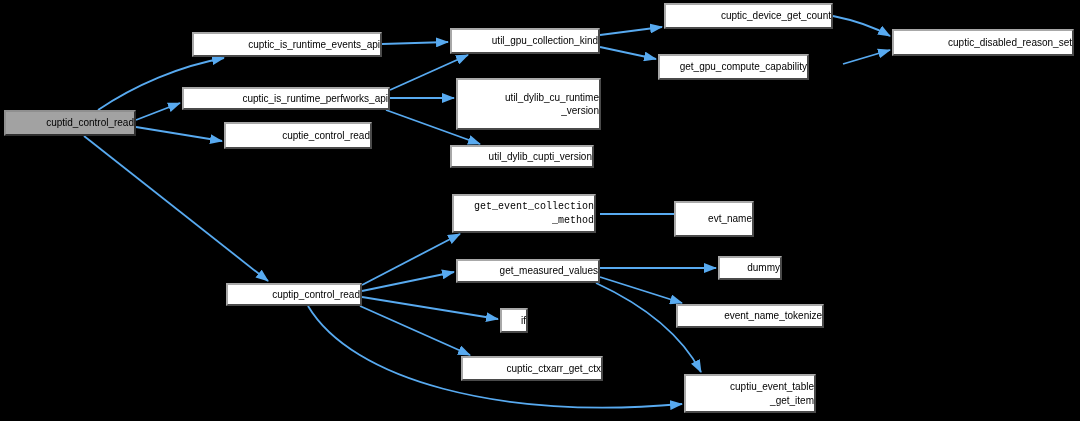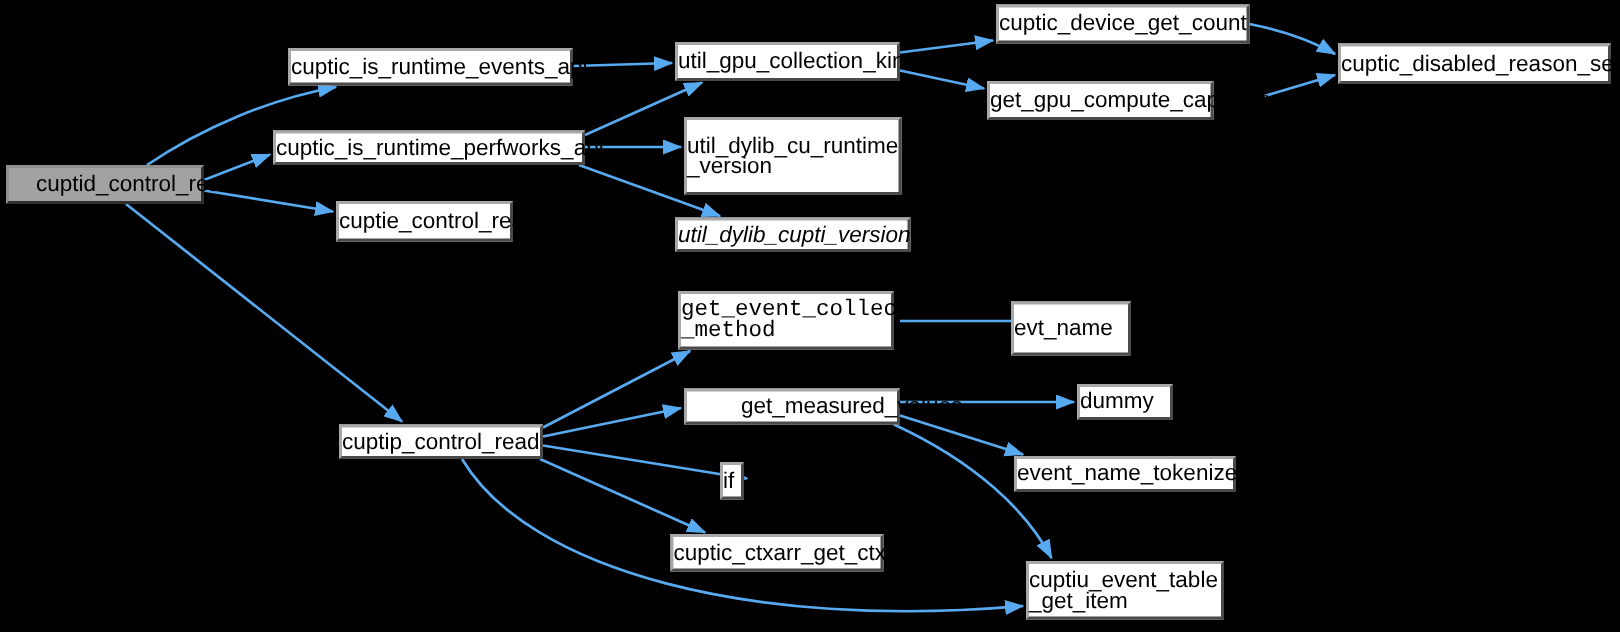--- a/index.html
+++ b/index.html
@@ -28,11 +28,11 @@
     border: 2px solid;
     border-color: #a8a8a8 #4a4a4a #4a4a4a #a8a8a8;
     color: #000000;
-    font-size: 15px;
+    font-size: 10px;
     line-height: 13.5px;
     display: flex;
     flex-direction: column;
-    align-items: flex-start;
+    align-items: flex-end;
     justify-content: center;
     white-space: nowrap;
     cursor: pointer;

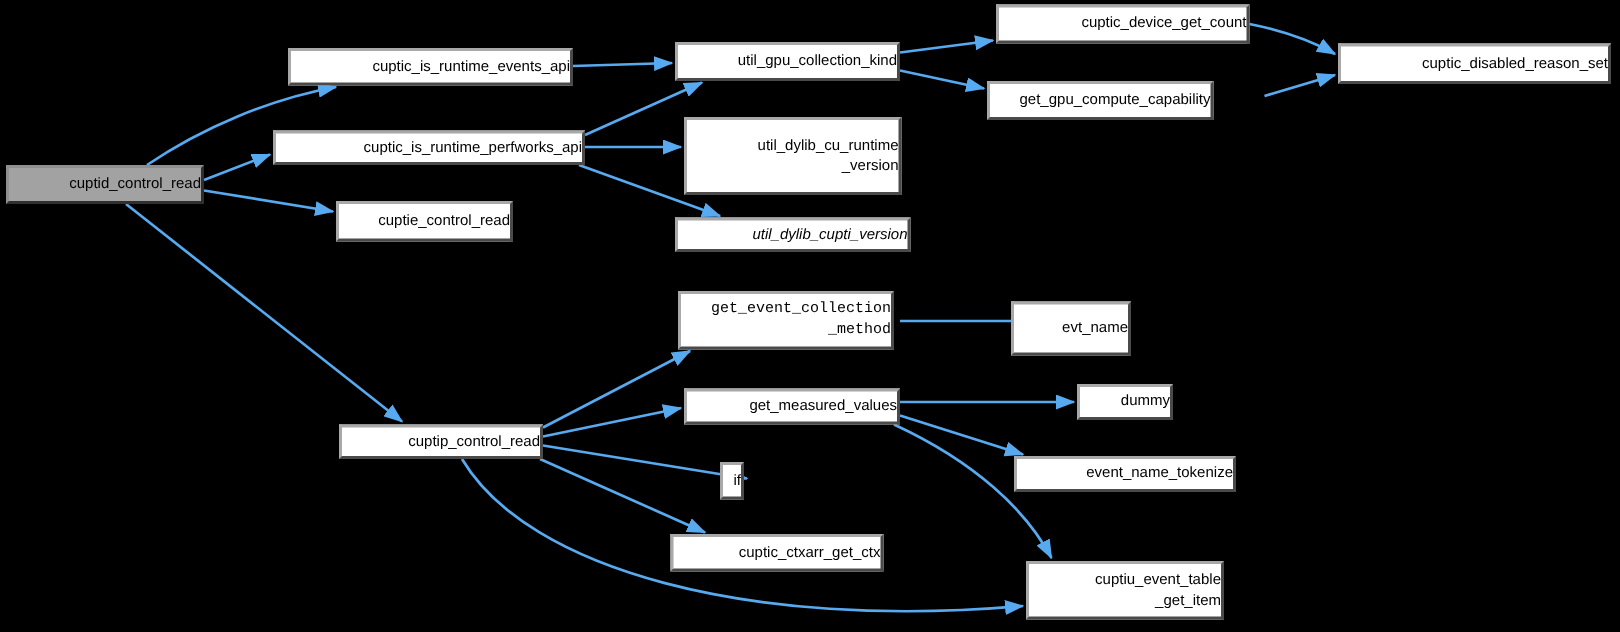--- a/index.html
+++ b/index.html
@@ -96,7 +96,7 @@
       <div class="node" style="left: 182px; top: 87px; width: 208px; height: 23px;">
         <span>cuptic_is_runtime_perfworks_api</span>
       </div>
-      <div class="node" style="left: 224px; top: 134px; width: 118px; height: 27px;">
+      <div class="node" style="left: 224px; top: 122px; width: 148px; height: 27px;">
         <span>cuptie_control_read</span>
       </div>
       <div class="node" style="left: 450px; top: 28px; width: 150px; height: 26px;">

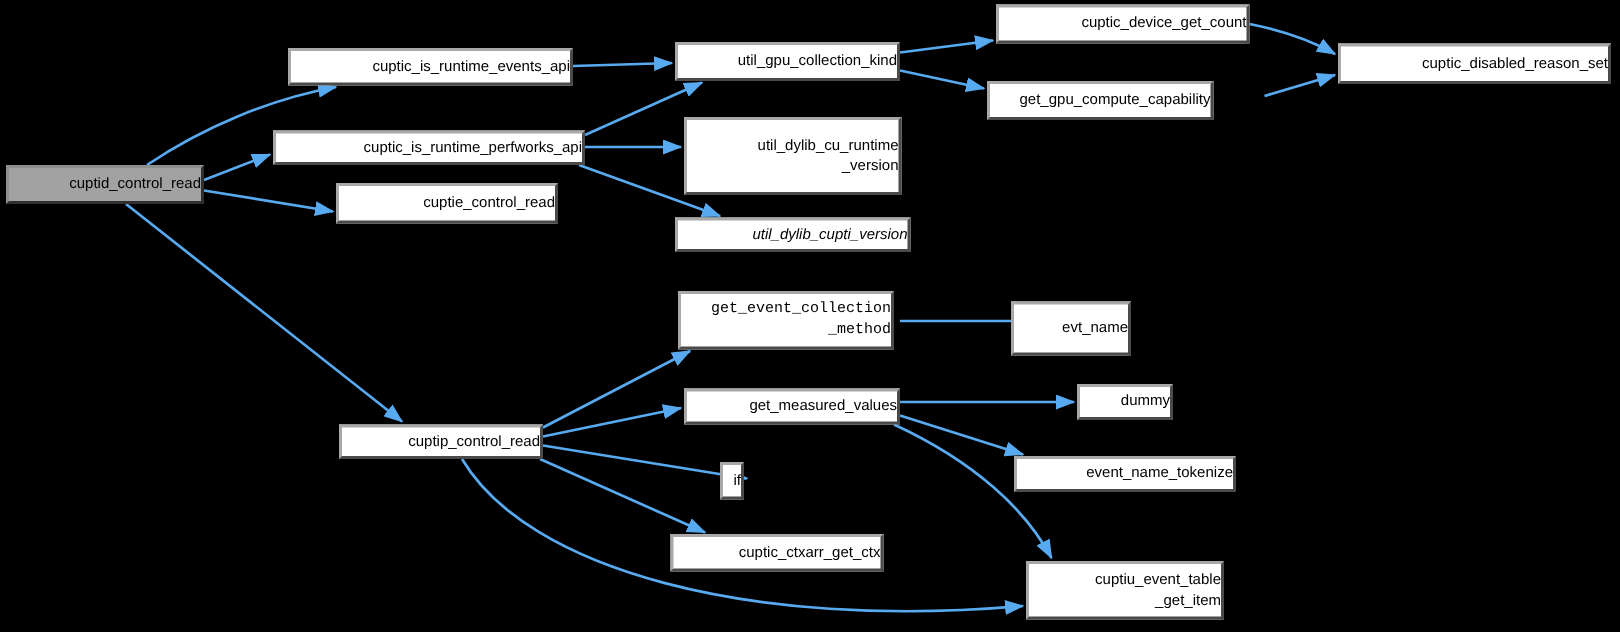--- a/index.html
+++ b/index.html
@@ -115,7 +115,7 @@
         <span>util_dylib_cu_runtime</span>
         <span>_version</span>
       </div>
-      <div class="node" style="left: 450px; top: 145px; width: 157px; height: 23px; font-style: italic;">
+      <div class="node" style="left: 450px; top: 145px; width: 144px; height: 23px;">
         <span>util_dylib_cupti_version</span>
       </div>
       <div class="node" style="left: 452px; top: 194px; width: 144px; height: 39px; font-family: Liberation Mono, monospace;">

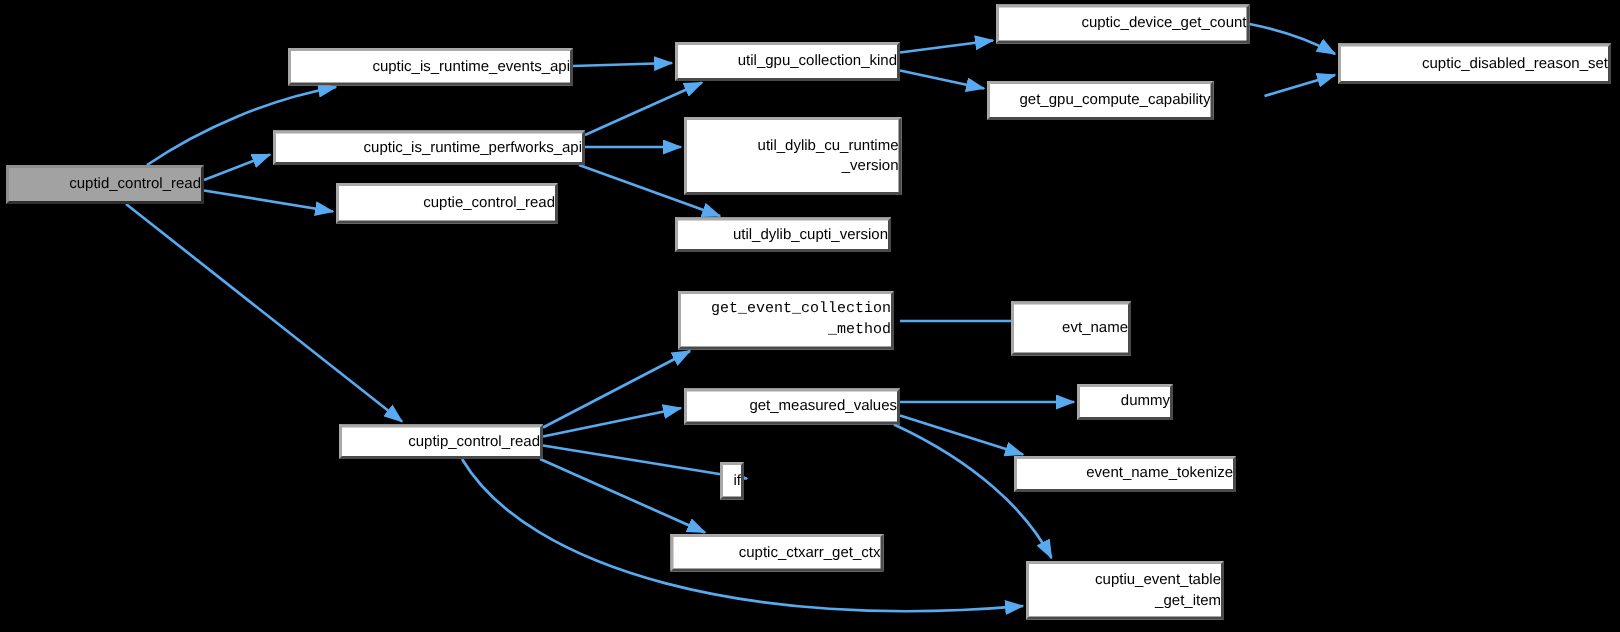--- a/index.html
+++ b/index.html
@@ -137,7 +137,7 @@
       <div class="node" style="left: 226px; top: 283px; width: 136px; height: 23px;">
         <span>cuptip_control_read</span>
       </div>
-      <div class="node" style="left: 480px; top: 308px; width: 16px; height: 25px;">
+      <div class="node" style="left: 500px; top: 308px; width: 28px; height: 25px;">
         <span>if</span>
       </div>
       <div class="node" style="left: 447px; top: 356px; width: 142px; height: 25px;">

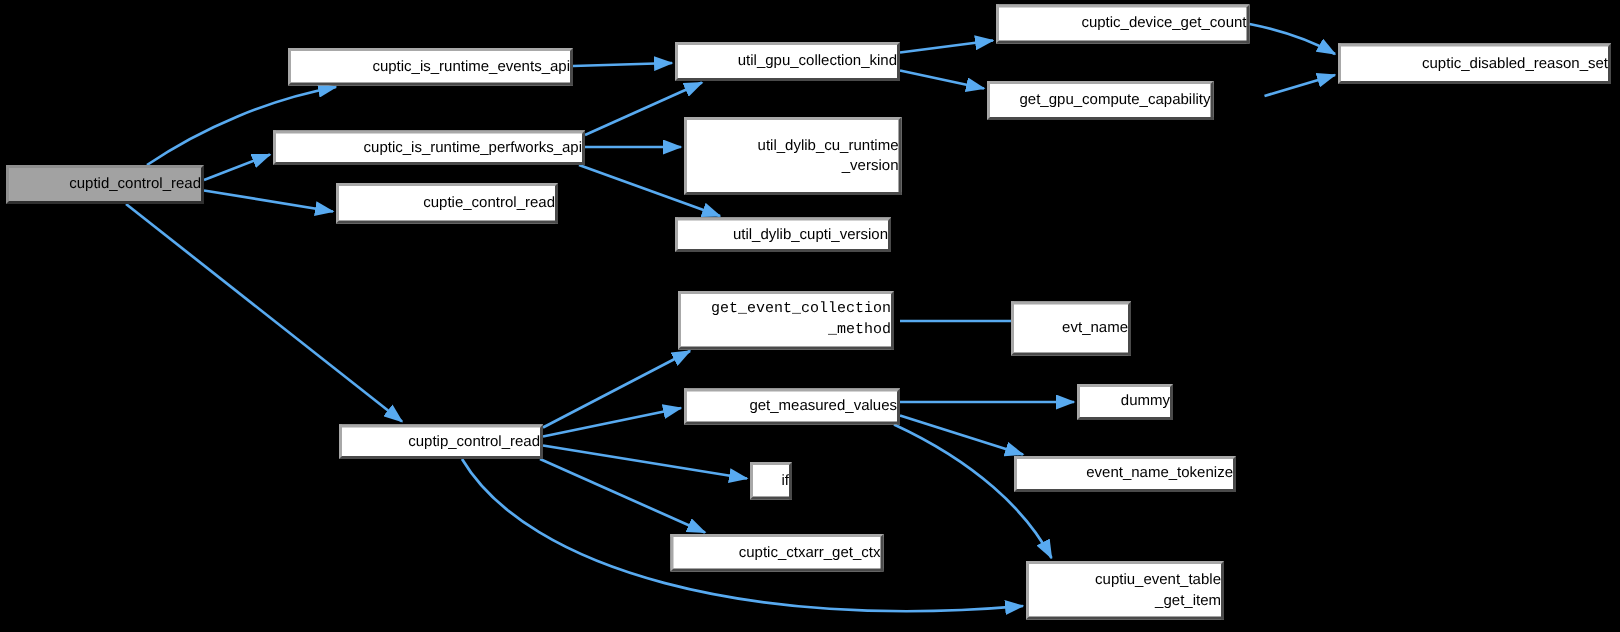--- a/index.html
+++ b/index.html
@@ -140,7 +140,7 @@
       <div class="node" style="left: 500px; top: 308px; width: 28px; height: 25px;">
         <span>if</span>
       </div>
-      <div class="node" style="left: 447px; top: 356px; width: 142px; height: 25px;">
+      <div class="node" style="left: 461px; top: 356px; width: 142px; height: 25px;">
         <span>cuptic_ctxarr_get_ctx</span>
       </div>
       <div class="node" style="left: 684px; top: 374px; width: 132px; height: 39px;">

